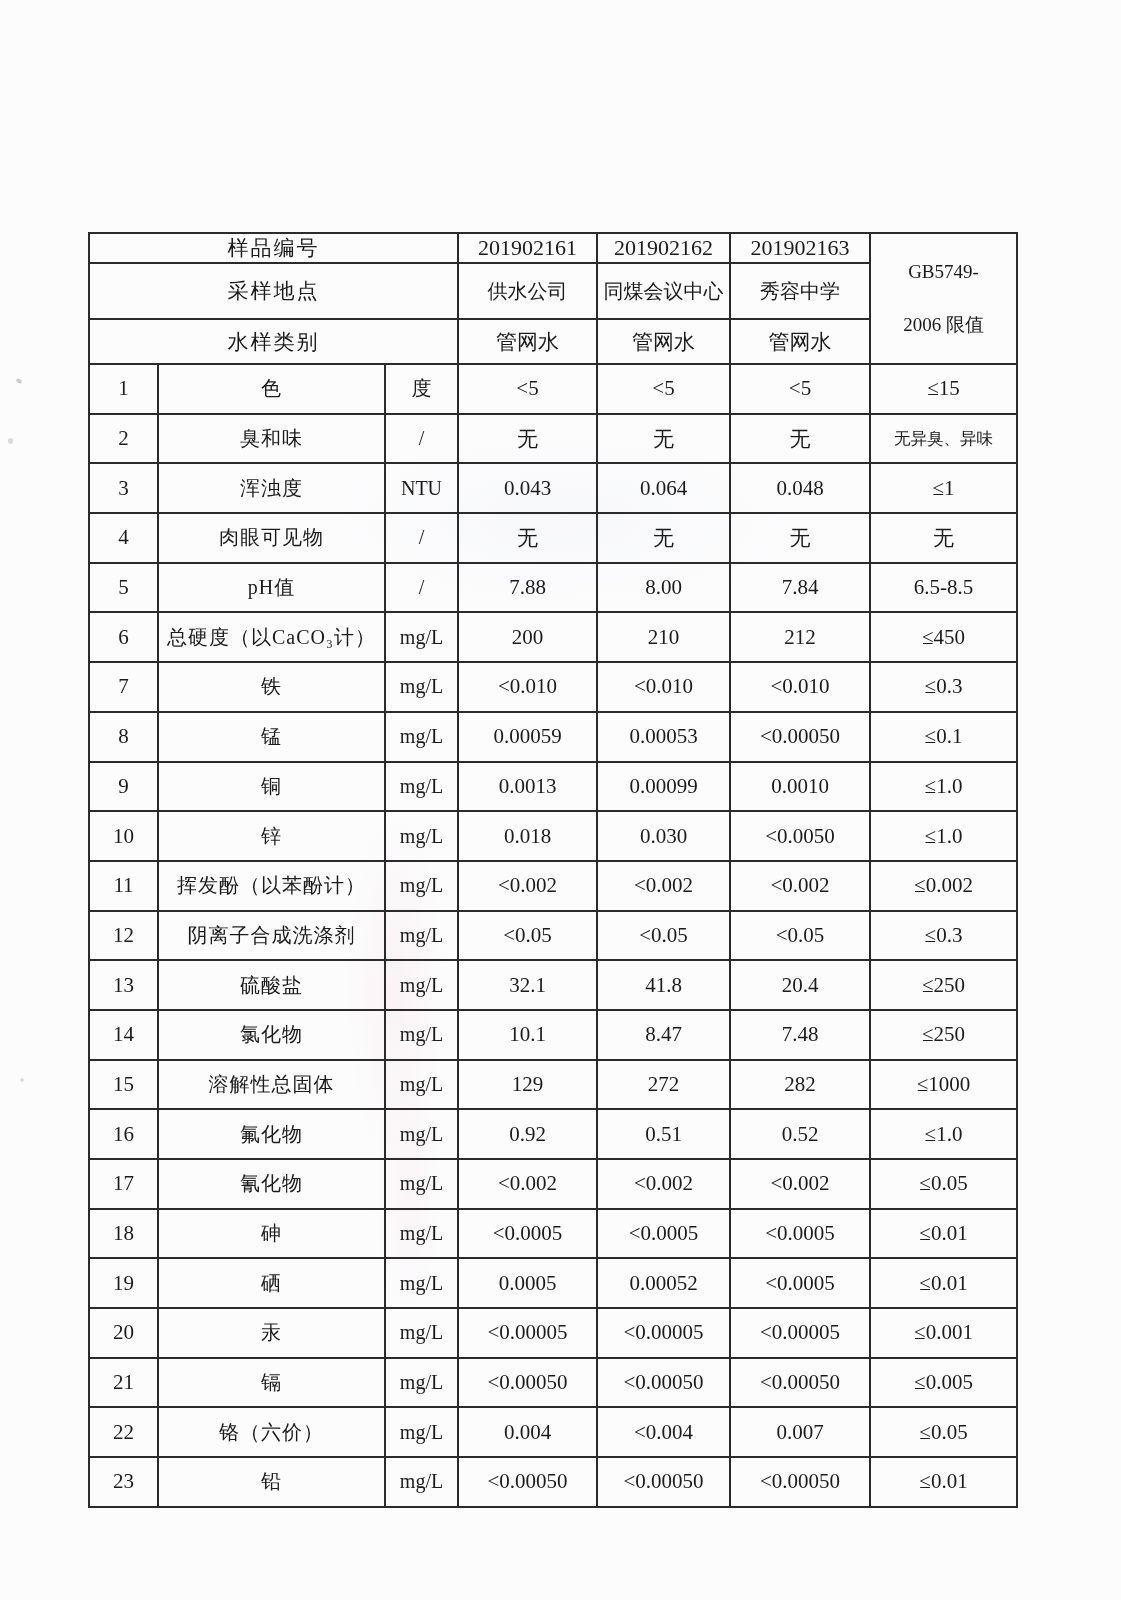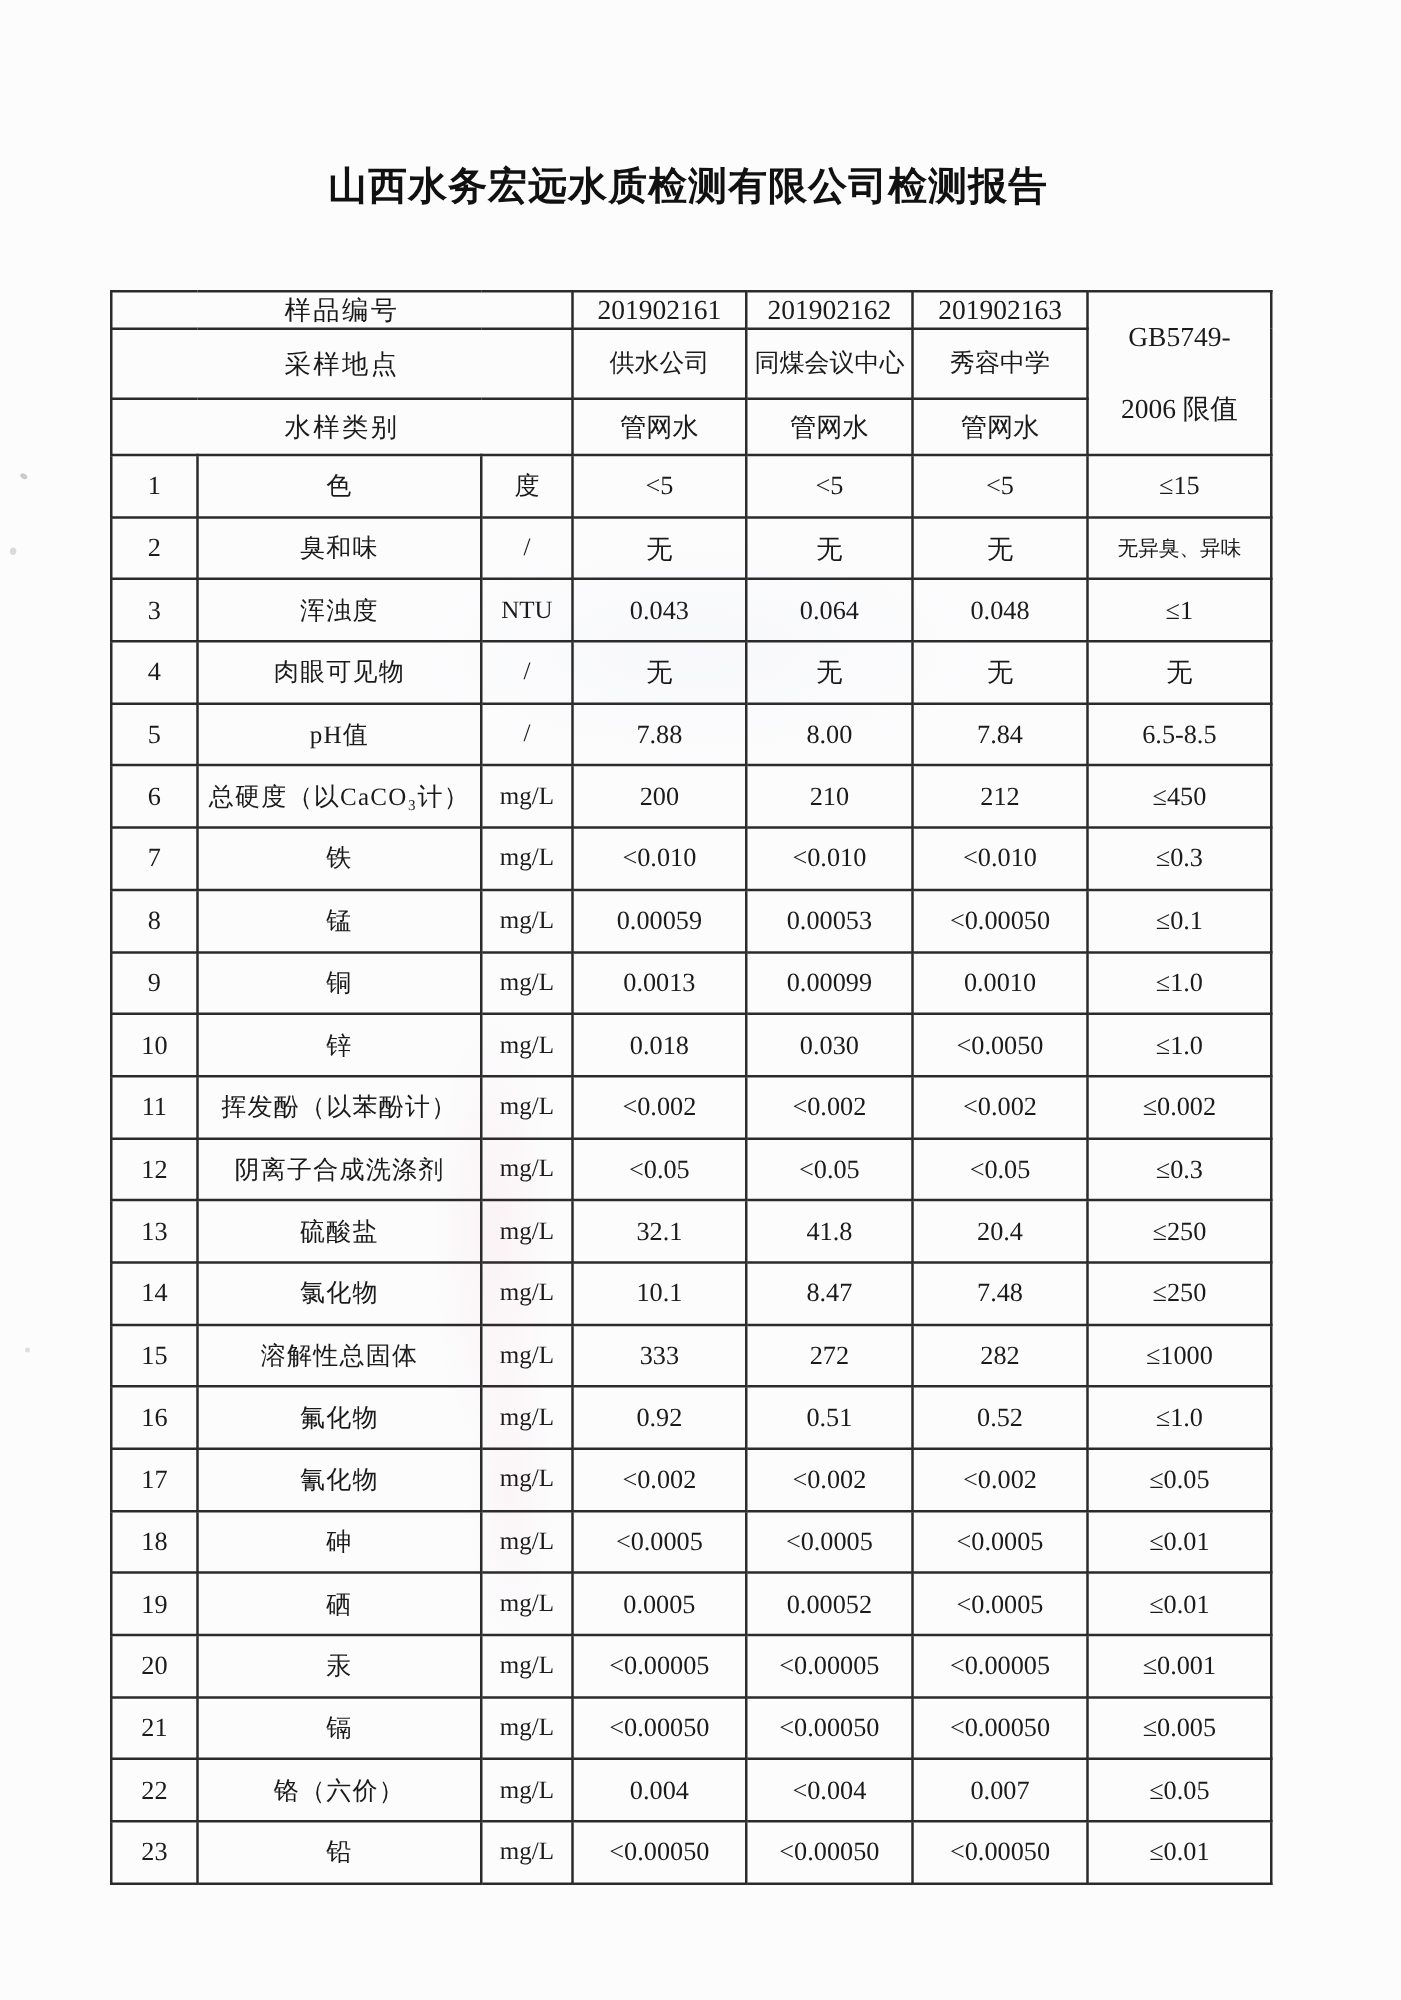--- a/index.html
+++ b/index.html
@@ -72,7 +72,6 @@
 
 <div class="page">
 
-  <div class="title">山西水务宏远水质检测有限公司检测报告</div>
 
 
   <table class="results">

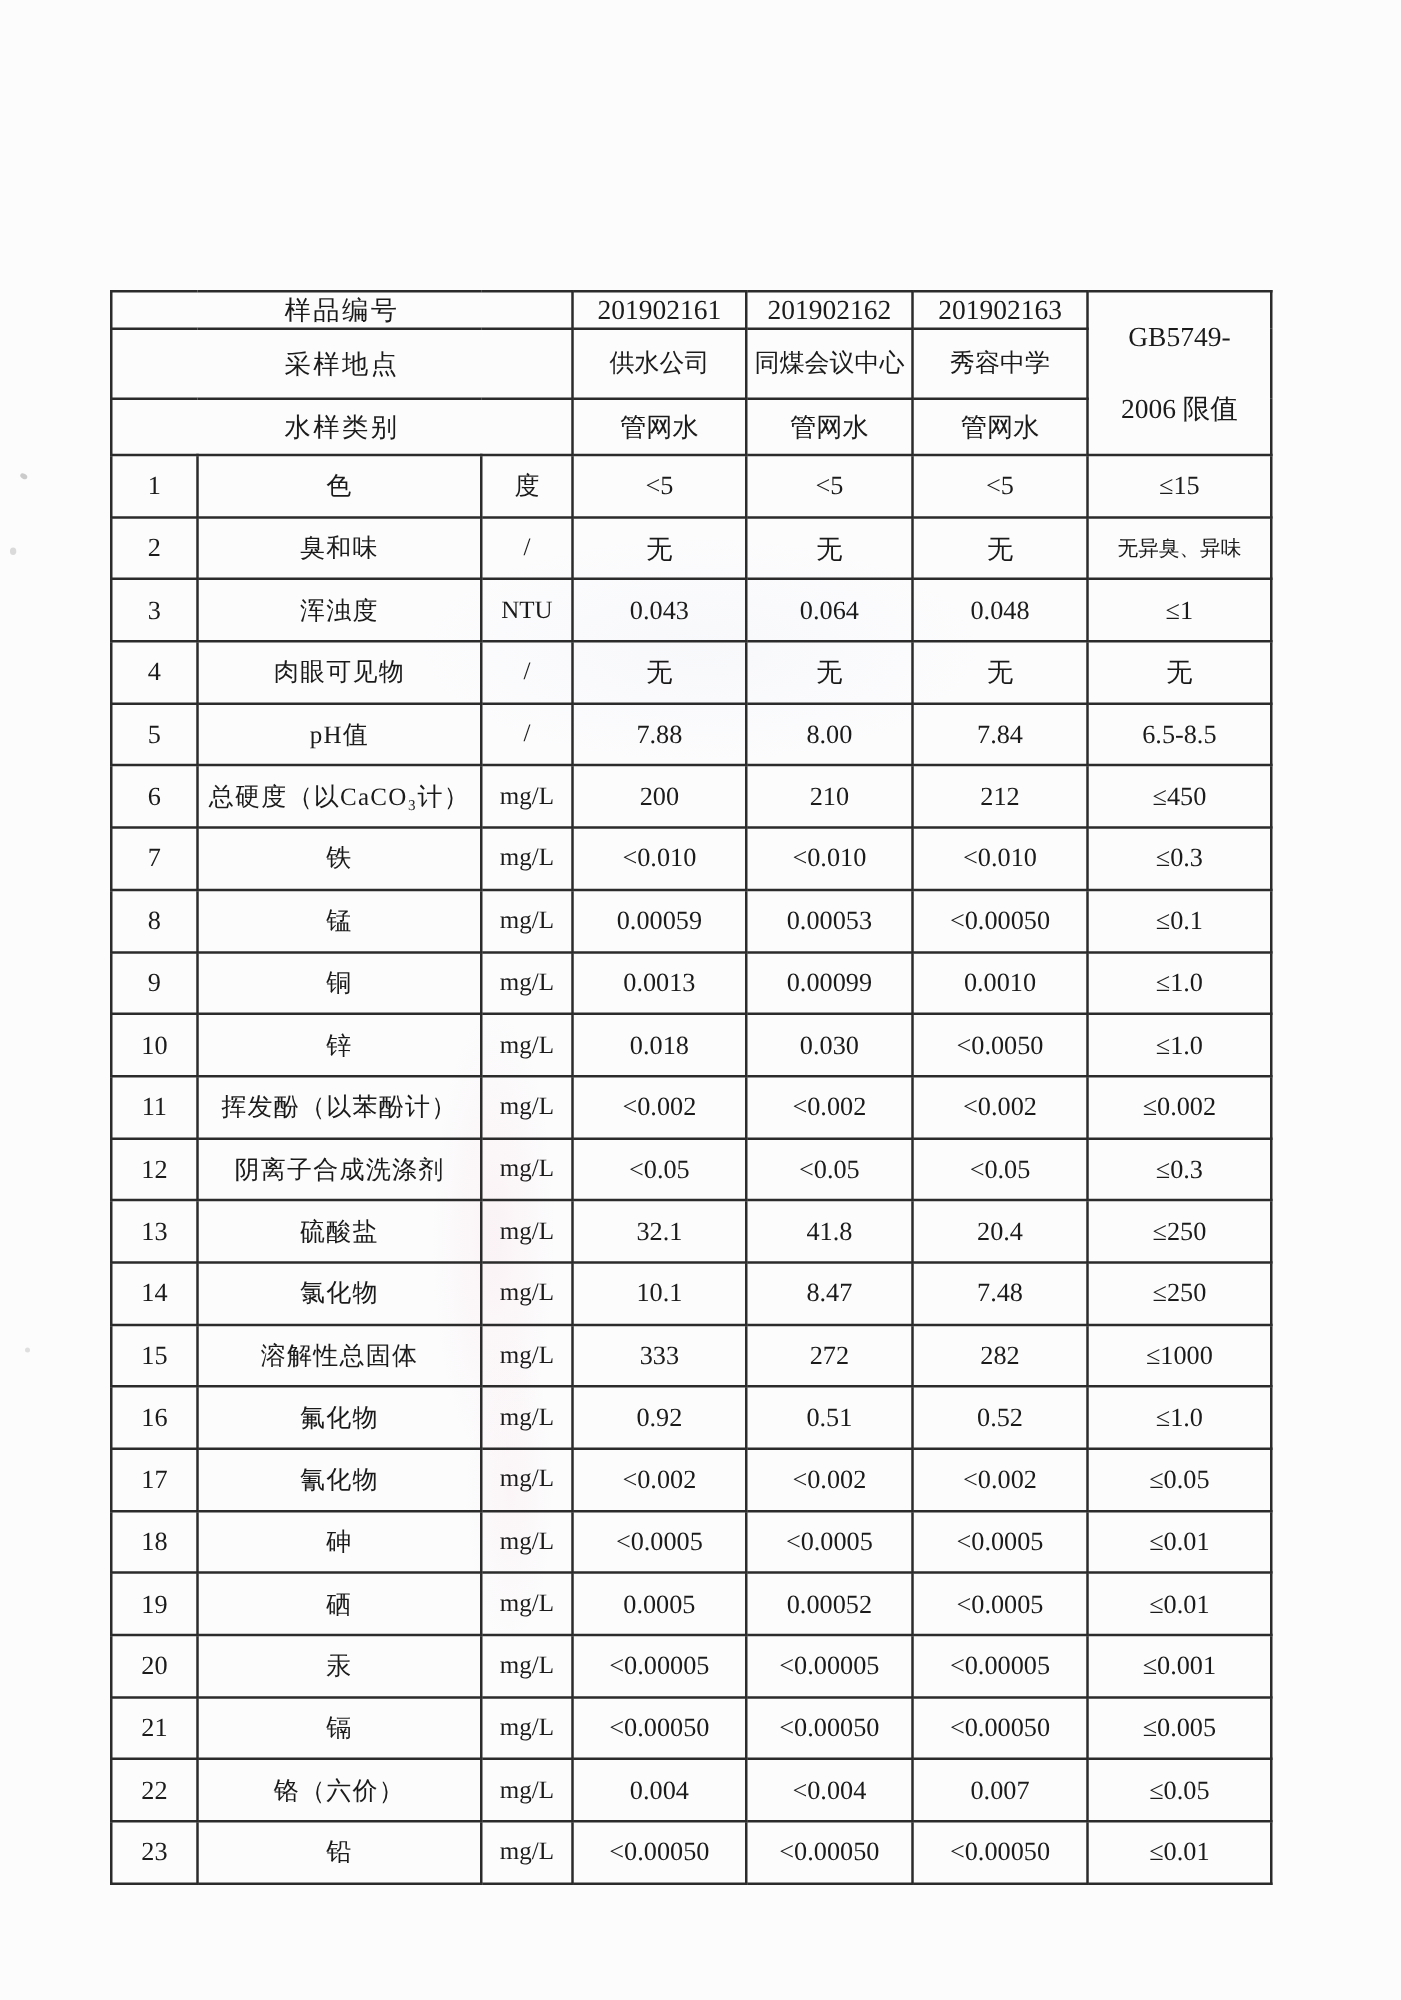--- a/index.html
+++ b/index.html
@@ -53,7 +53,7 @@
   .span-label{letter-spacing:2px;}
   .sample-id{font-size:22px;margin-left:12px;}
   .loc{font-size:20px;line-height:1.25;padding:0 9px;}
-  .limit-head{font-size:22px;line-height:1.2;margin-left:36px;}
+  .limit-head{font-size:19px;line-height:1.2;margin-left:36px;}
   .limit-head .l1{margin-bottom:30px;}
   td.c-no{font-size:21px;}
   td.c-name{text-align:left;padding-left:14px;font-size:20px;letter-spacing:1px;}

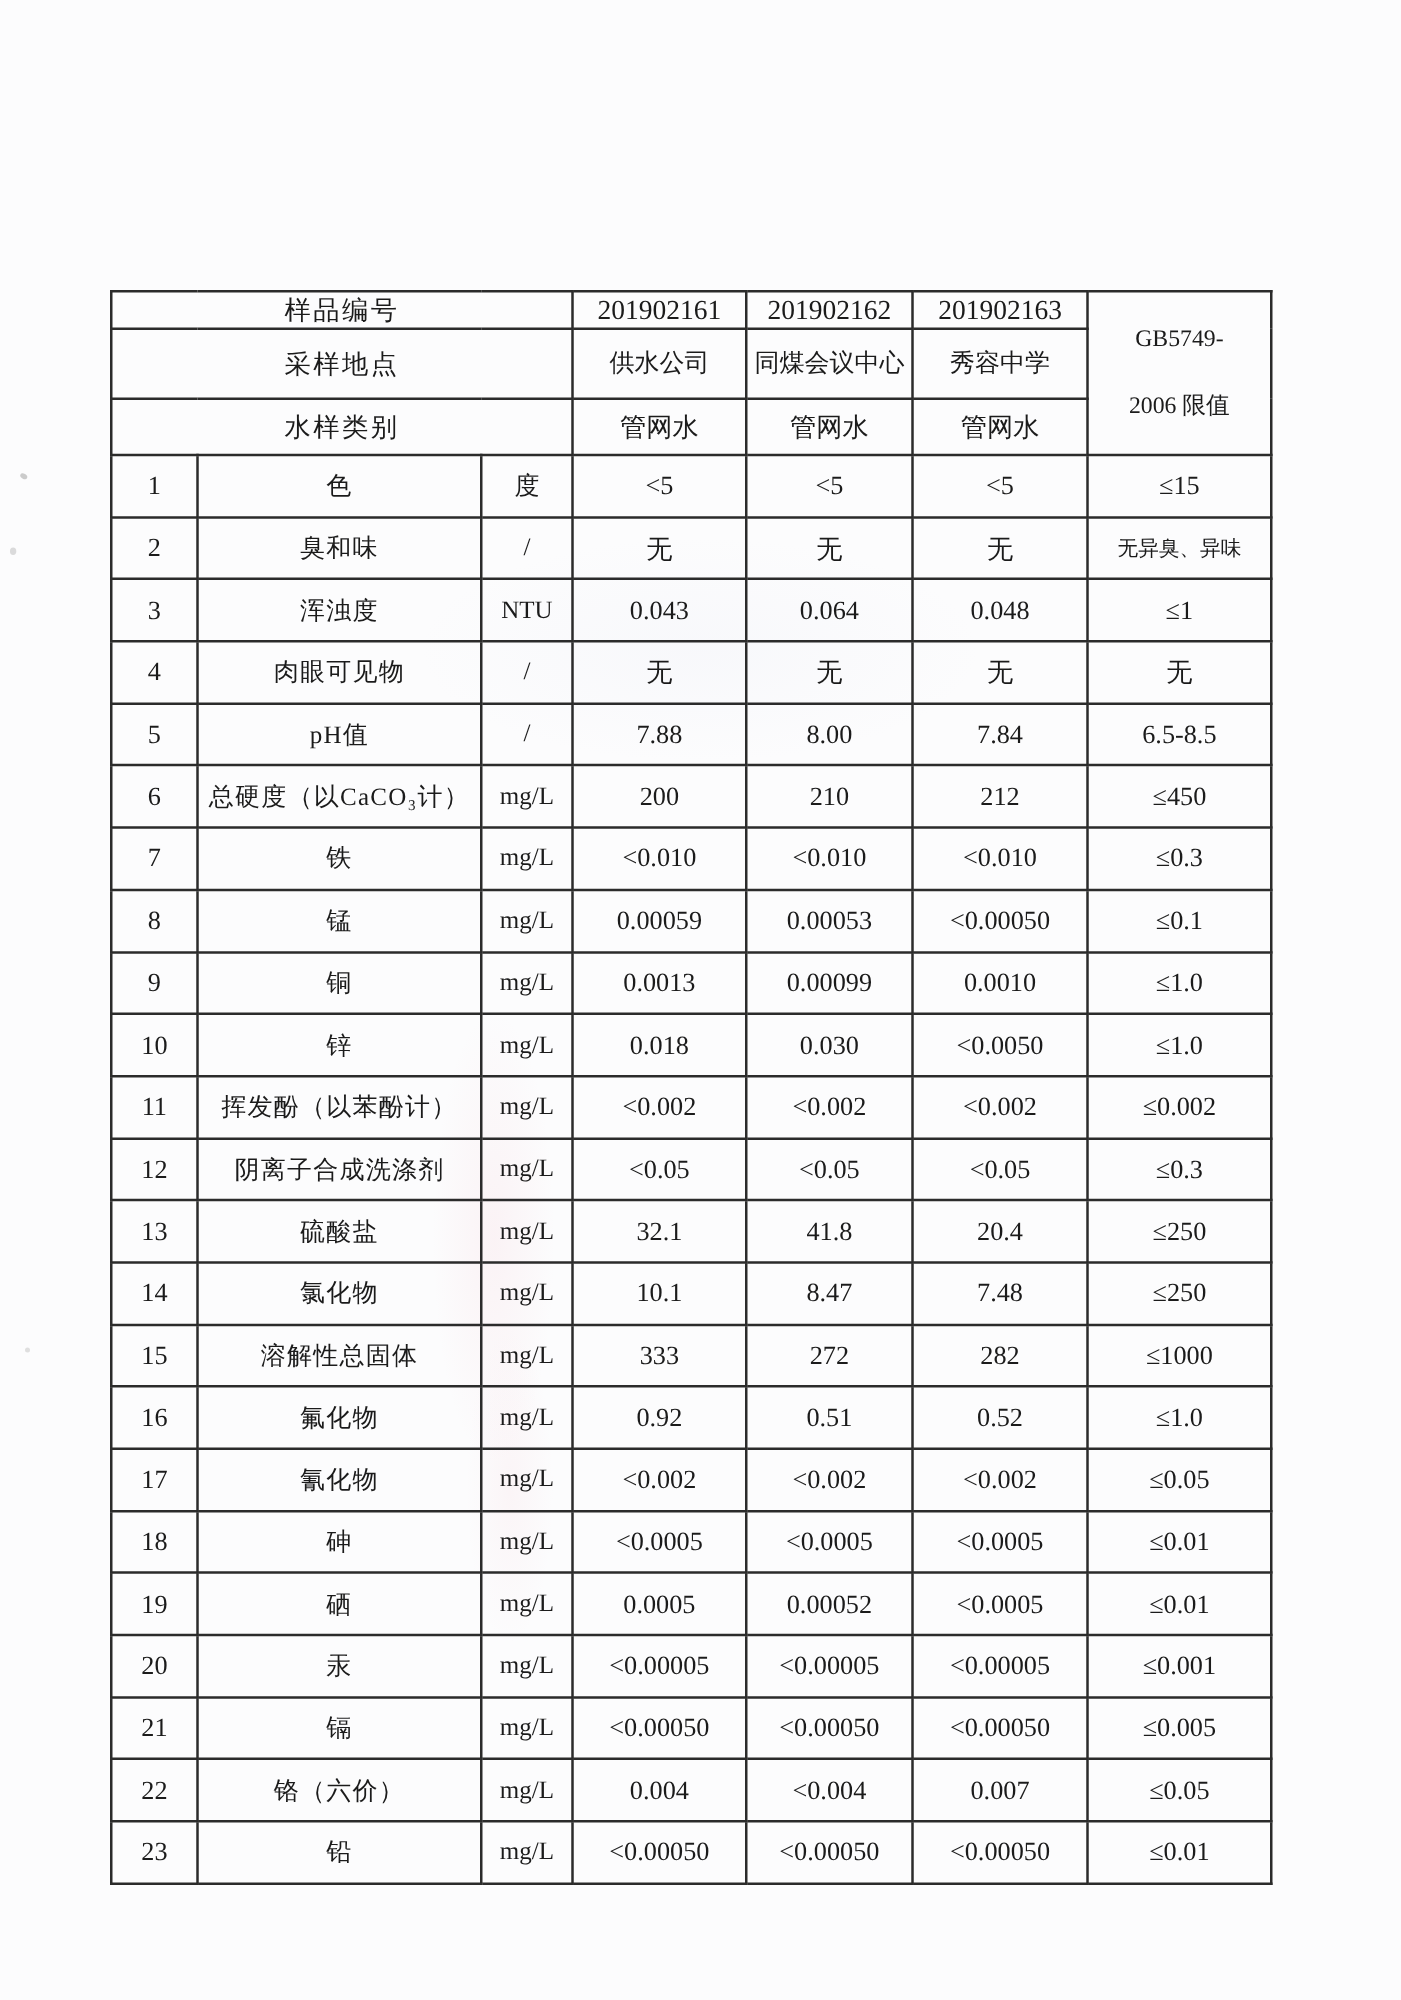--- a/index.html
+++ b/index.html
@@ -239,7 +239,7 @@
           <td class="c-no">15</td>
           <td class="c-name">溶解性总固体</td>
           <td class="c-unit">mg/L</td>
-          <td class="c-val">333</td>
+          <td class="c-val">129</td>
           <td class="c-val">272</td>
           <td class="c-val">282</td>
           <td class="c-limit">≤1000</td>

